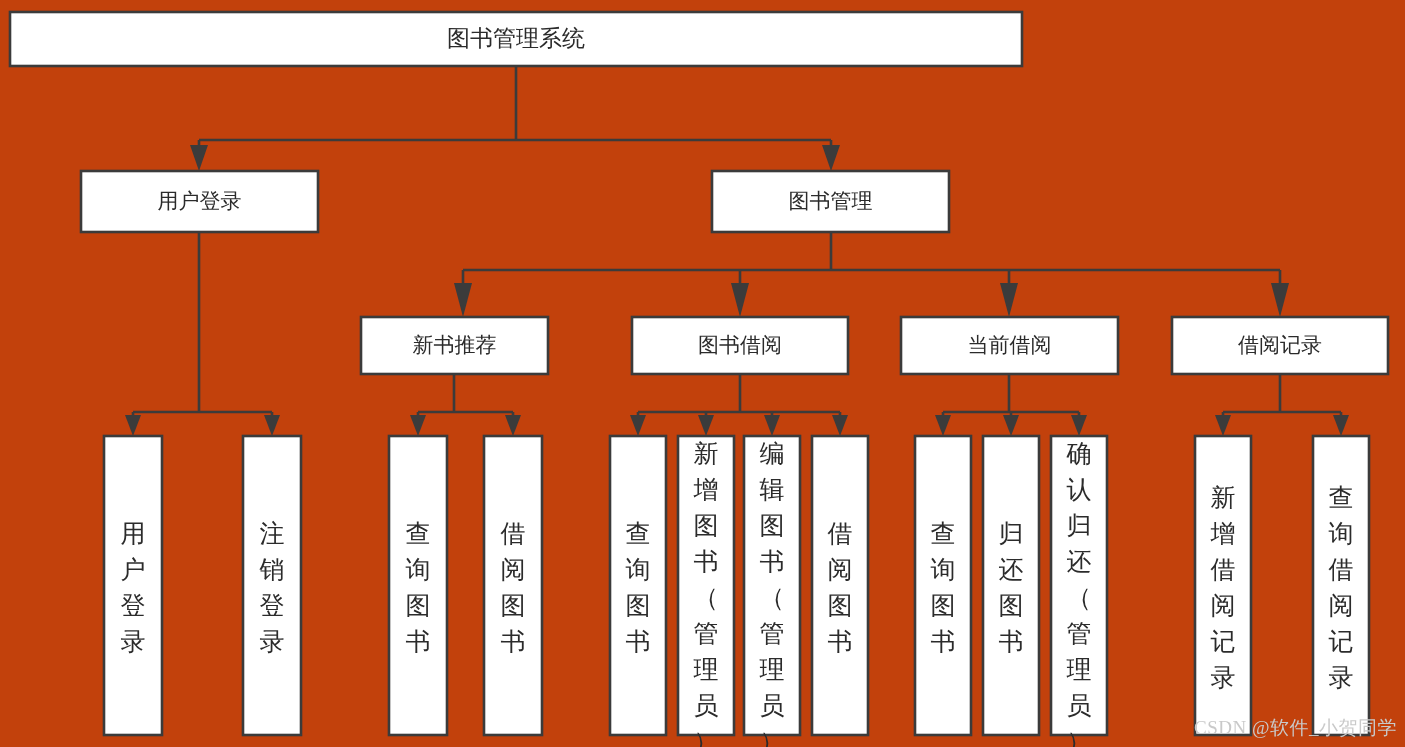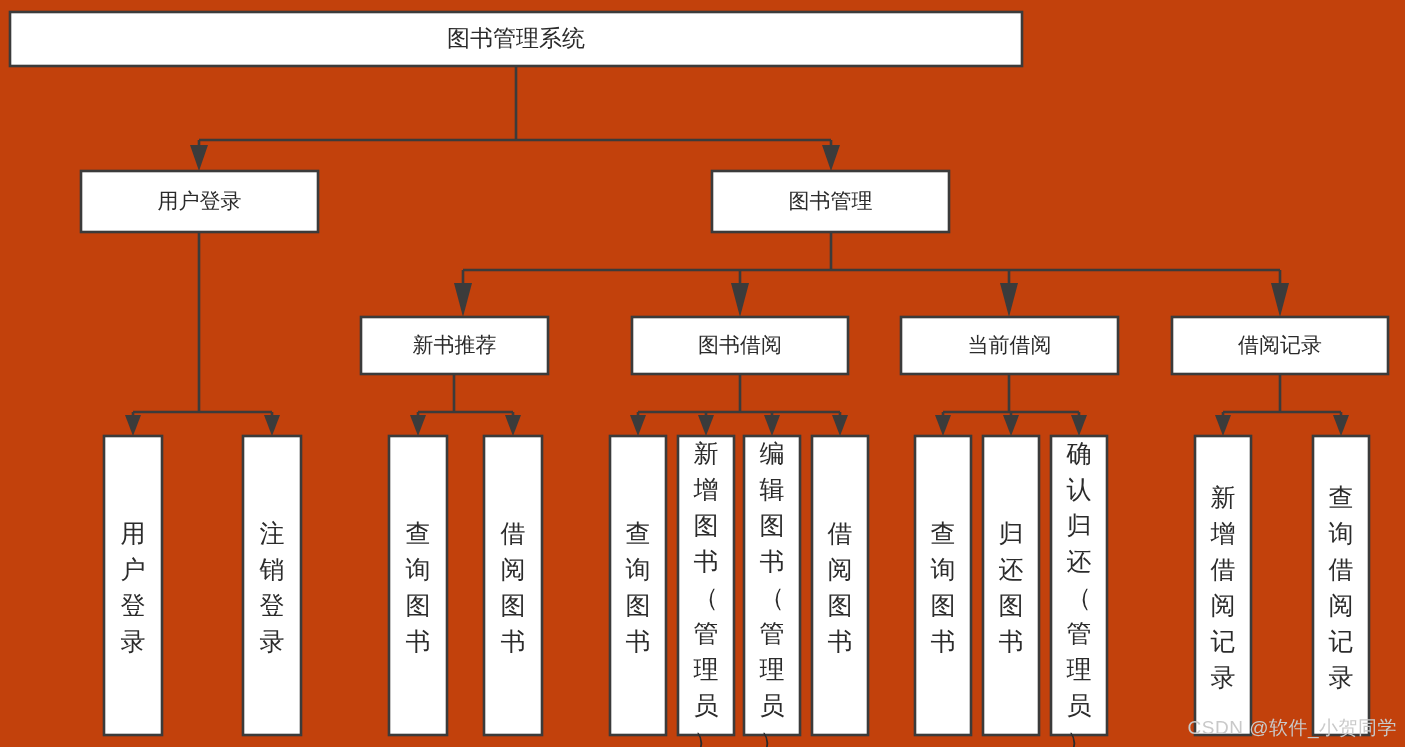--- a/index.html
+++ b/index.html
@@ -62,7 +62,7 @@
     position: absolute;
     right: 8px;
     bottom: 6px;
-    font-family: Liberation Sans, sans-serif;
+    font-family: Liberation Serif, serif;
     font-size: 19px;
     color: #c9c9c9;
     letter-spacing: 0.5px;

